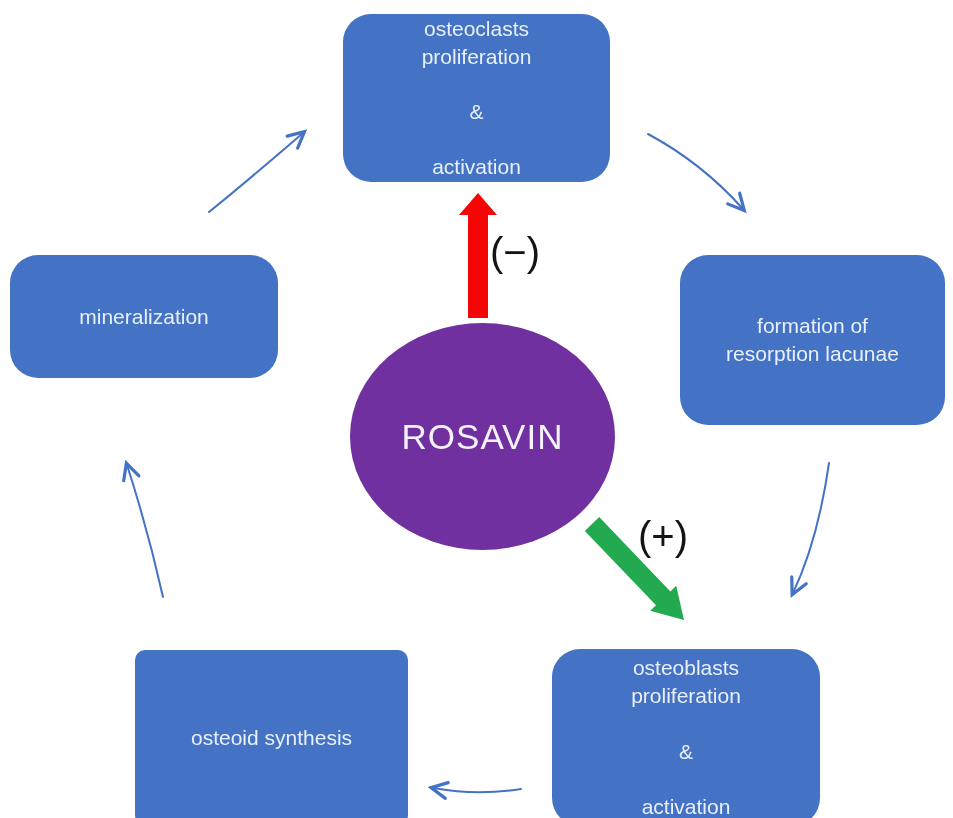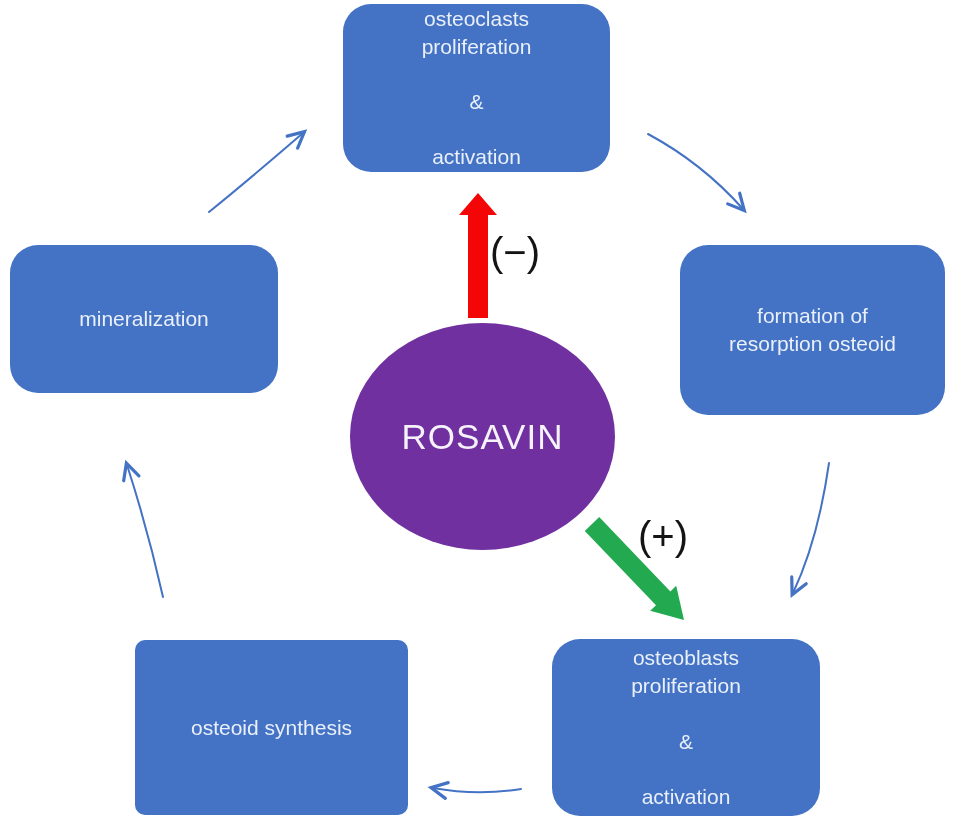--- a/index.html
+++ b/index.html
@@ -21,6 +21,7 @@
     font-size:21px;line-height:1.32;
     white-space:pre-line;
     z-index:2;
+    margin-top:10px;
   }
   .box-top{left:343px;top:4px;width:267px;height:168px;}
   .box-right{left:680px;top:245px;width:265px;height:170px;}

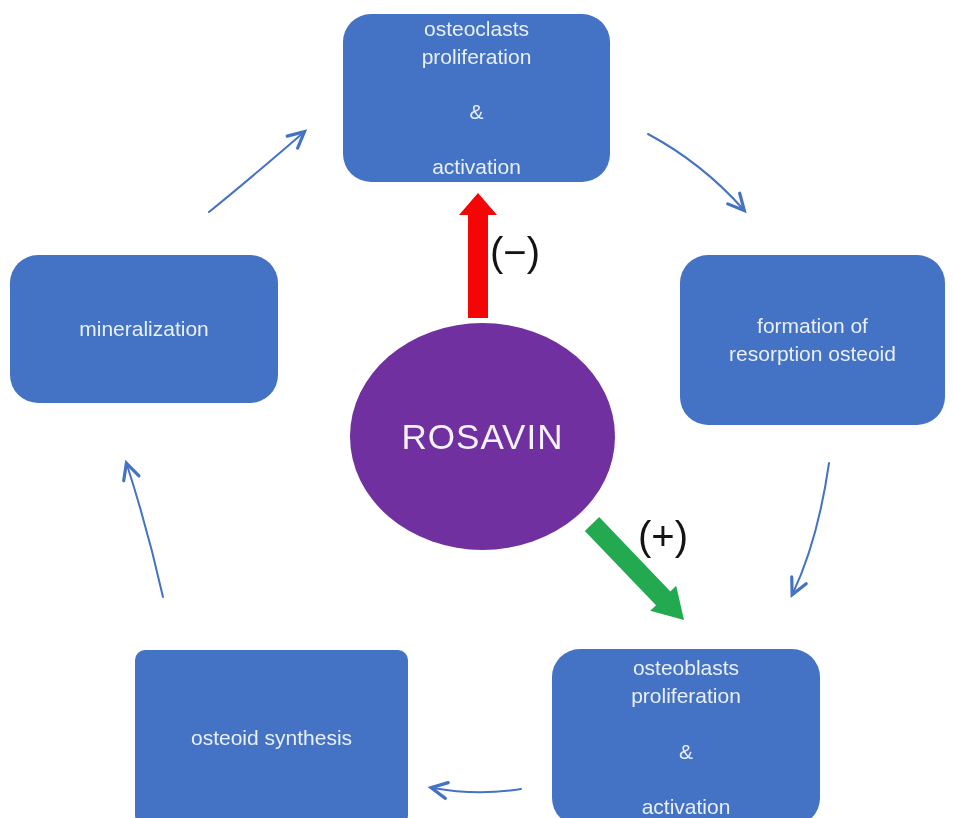--- a/index.html
+++ b/index.html
@@ -27,7 +27,7 @@
   .box-right{left:680px;top:245px;width:265px;height:170px;}
   .box-bottom-right{left:552px;top:639px;width:268px;height:177px;font-size:21px;}
   .box-bottom-left{left:135px;top:640px;width:273px;height:175px;border-radius:10px;}
-  .box-left{left:10px;top:245px;width:268px;height:148px;}
+  .box-left{left:10px;top:245px;width:268px;height:123px;}
   .center-ellipse{
     position:absolute;
     left:350px;top:323px;width:265px;height:227px;

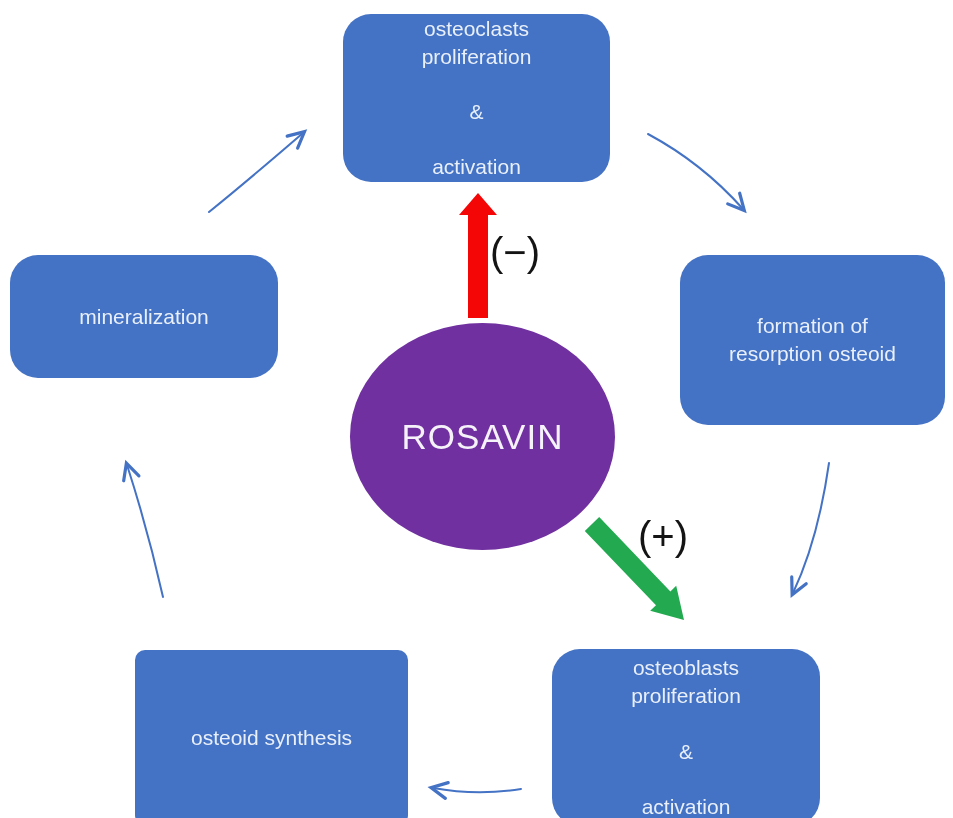--- a/index.html
+++ b/index.html
@@ -84,7 +84,7 @@
 
   <div class="box box-right">
     <span>formation of
-resorption osteoid</span>
+resorption lacunae</span>
   </div>
 
   <div class="box box-bottom-right">

